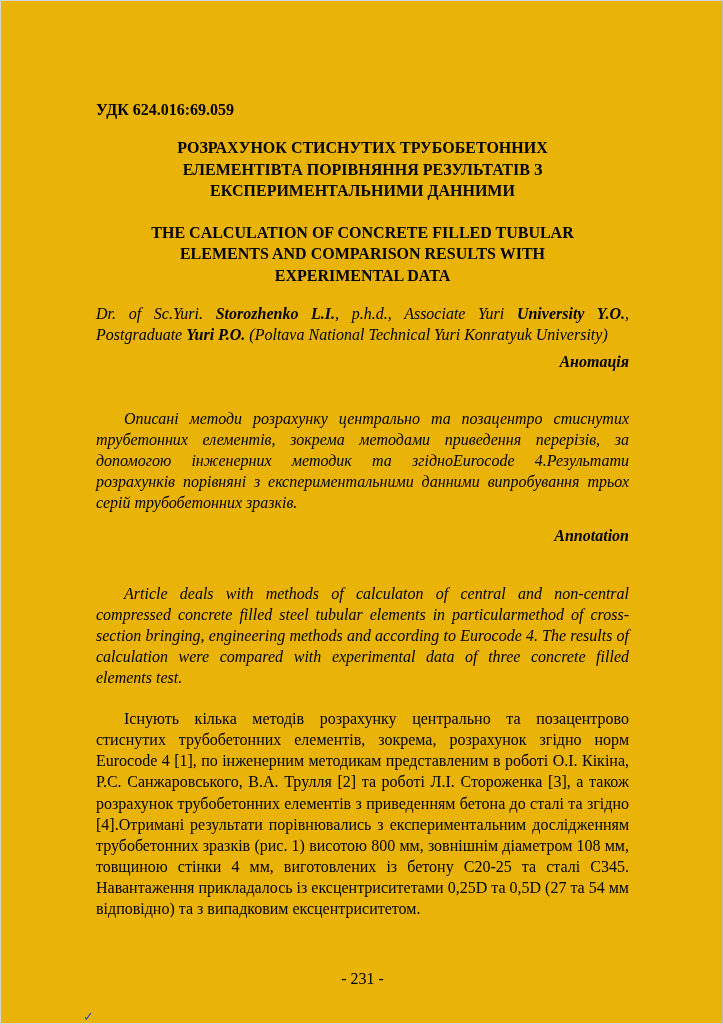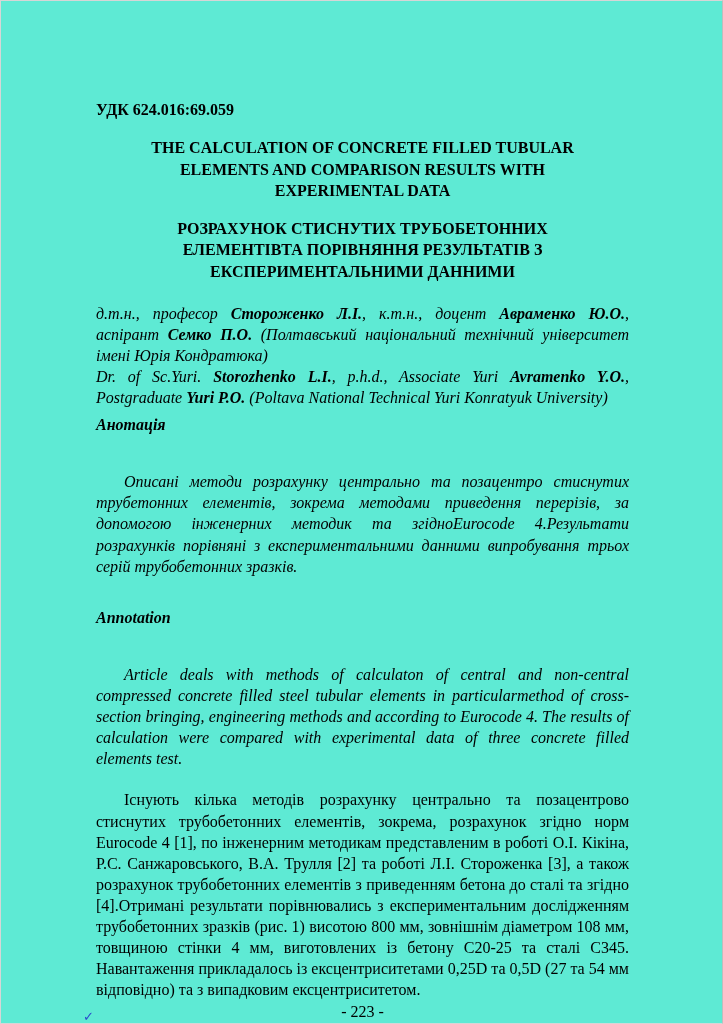--- a/index.html
+++ b/index.html
@@ -9,7 +9,7 @@
     height: 1024px;
     margin: 0 auto;
     box-sizing: border-box;
-    background: #5eead4;
+    background: #eab308;
     border: 1px solid #d6d6d6;
     border-right: 1px solid #bdbdbd;
     padding: 100px 93px 34px 95px;

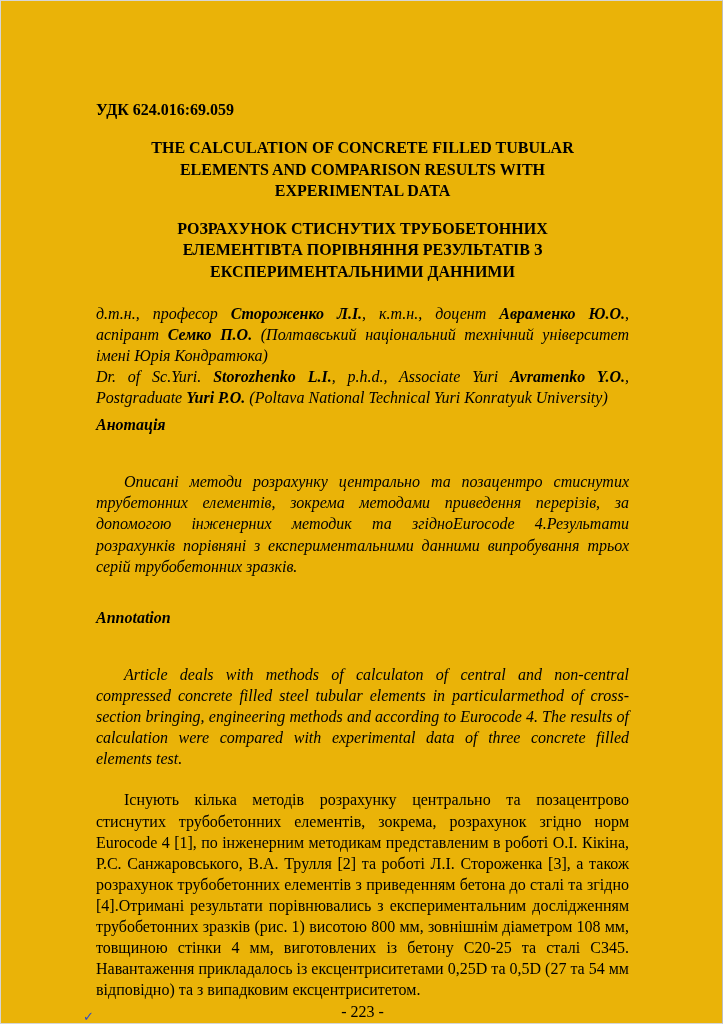--- a/index.html
+++ b/index.html
@@ -76,13 +76,13 @@
 
   <div class="udc">УДК 624.016:69.059</div>
 
+  <div class="title title-ua">РОЗРАХУНОК СТИСНУТИХ ТРУБОБЕТОННИХ
+ЕЛЕМЕНТІВТА ПОРІВНЯННЯ РЕЗУЛЬТАТІВ З
+ЕКСПЕРИМЕНТАЛЬНИМИ ДАННИМИ</div>
+
   <div class="title title-en">THE CALCULATION OF CONCRETE FILLED TUBULAR
 ELEMENTS AND COMPARISON RESULTS WITH
 EXPERIMENTAL DATA</div>
-
-  <div class="title title-ua">РОЗРАХУНОК СТИСНУТИХ ТРУБОБЕТОННИХ
-ЕЛЕМЕНТІВТА ПОРІВНЯННЯ РЕЗУЛЬТАТІВ З
-ЕКСПЕРИМЕНТАЛЬНИМИ ДАННИМИ</div>
 
   <div class="authors-block">
     <p class="authors"><span>д.т.н., професор </span><b>Стороженко Л.І.</b><span>, к.т.н., доцент </span><b>Авраменко Ю.О.</b><span>, аспірант </span><b>Семко П.О.</b><span> (Полтавський національний технічний університет імені Юрія Кондратюка)</span></p>

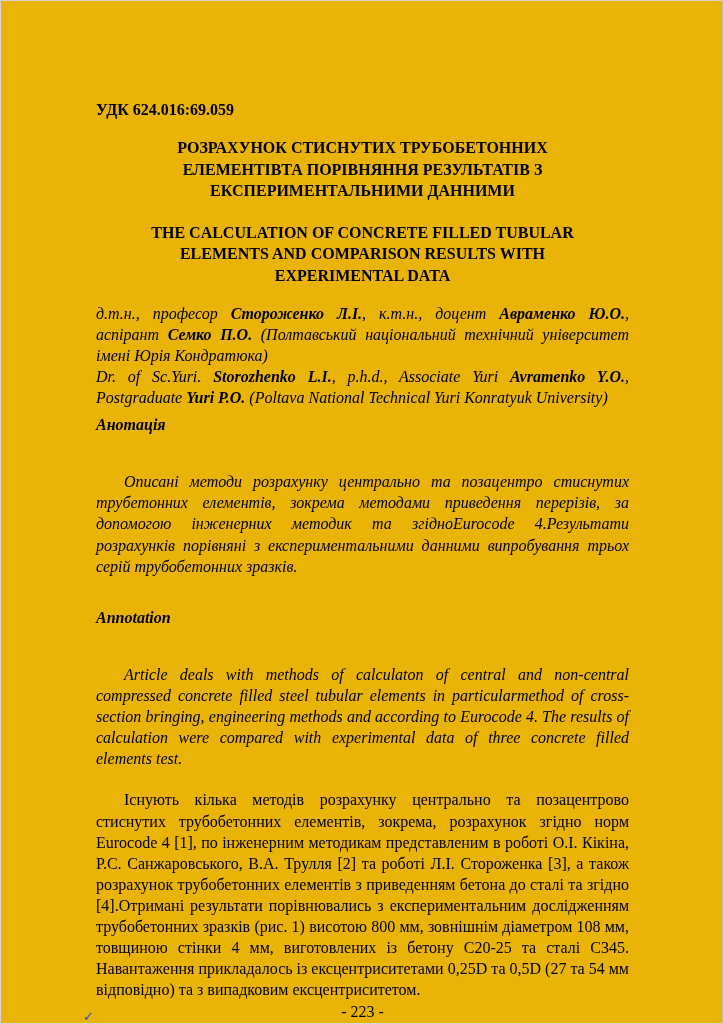--- a/index.html
+++ b/index.html
@@ -85,7 +85,6 @@
 EXPERIMENTAL DATA</div>
 
   <div class="authors-block">
-    <p class="authors"><span>д.т.н., професор </span><b>Стороженко Л.І.</b><span>, к.т.н., доцент </span><b>Авраменко Ю.О.</b><span>, аспірант </span><b>Семко П.О.</b><span> (Полтавський національний технічний університет імені Юрія Кондратюка)</span></p>
     <p class="authors"><span>Dr. of Sc.Yuri. </span><b>Storozhenko L.I.</b><span>, p.h.d., Associate Yuri </span><b>Avramenko Y.O.</b><span>, Postgraduate </span><b>Yuri P.O.</b><span> (Poltava National Technical Yuri Konratyuk University)</span></p>
   </div>
 

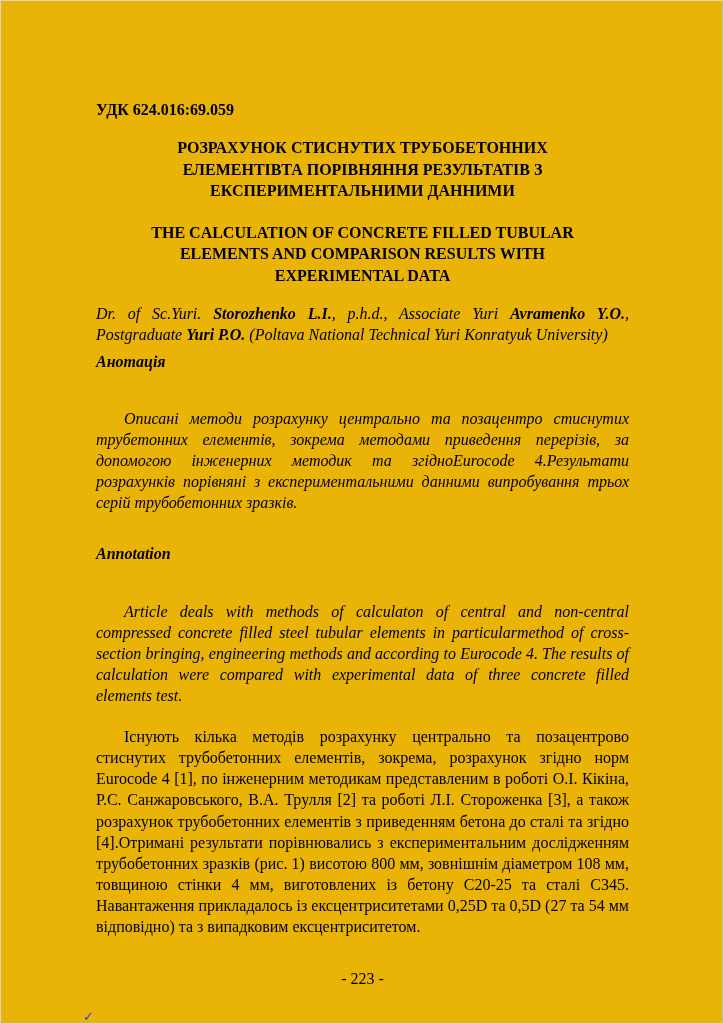--- a/index.html
+++ b/index.html
@@ -85,7 +85,7 @@
 EXPERIMENTAL DATA</div>
 
   <div class="authors-block">
-    <p class="authors"><span>Dr. of Sc.Yuri. </span><b>Storozhenko L.I.</b><span>, p.h.d., Associate Yuri </span><b>Avramenko Y.O.</b><span>, Postgraduate </span><b>Yuri P.O.</b><span> (Poltava National Technical Yuri Konratyuk University)</span></p>
+    <p class="authors"><span>Dr. of Sc.Yuri. </span><b>Storozhenko L.I.</b><span>, p.h.d., Associate Yuri </span><b>University Y.O.</b><span>, Postgraduate </span><b>Yuri P.O.</b><span> (Poltava National Technical Yuri Konratyuk University)</span></p>
   </div>
 
   <div class="center-head">Анотація</div>

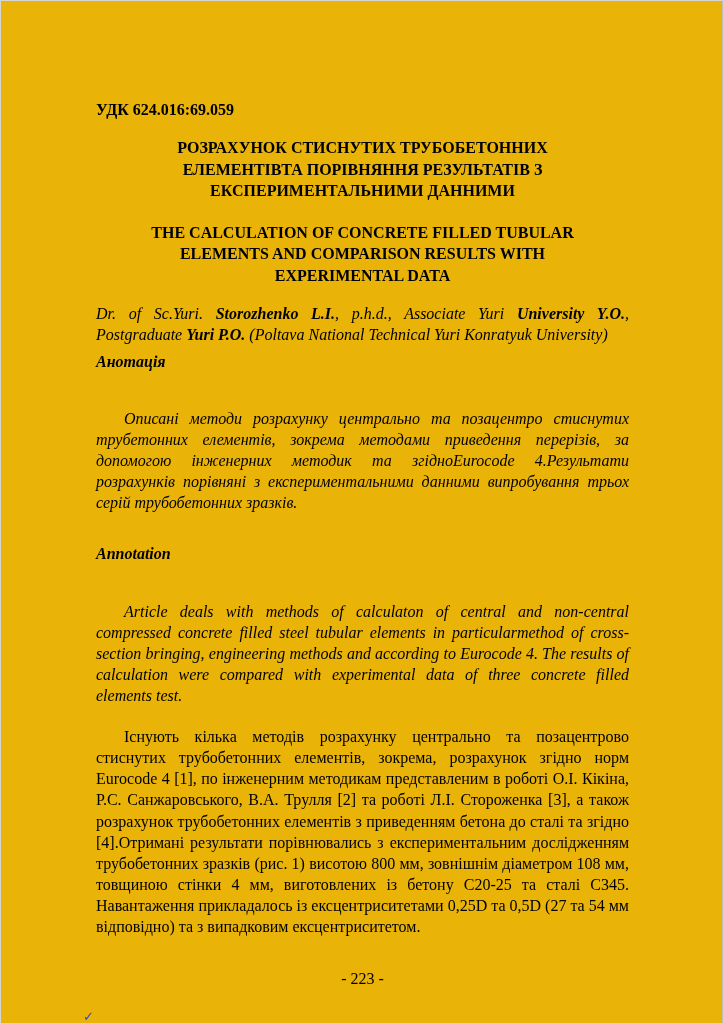--- a/index.html
+++ b/index.html
@@ -40,7 +40,7 @@
   .authors b { font-weight: bold; }
   .authors-block { margin-bottom: 6px; }
   .center-head {
-    text-align: left;
+    text-align: right;
     font-weight: bold;
     font-style: italic;
     line-height: 1.32;

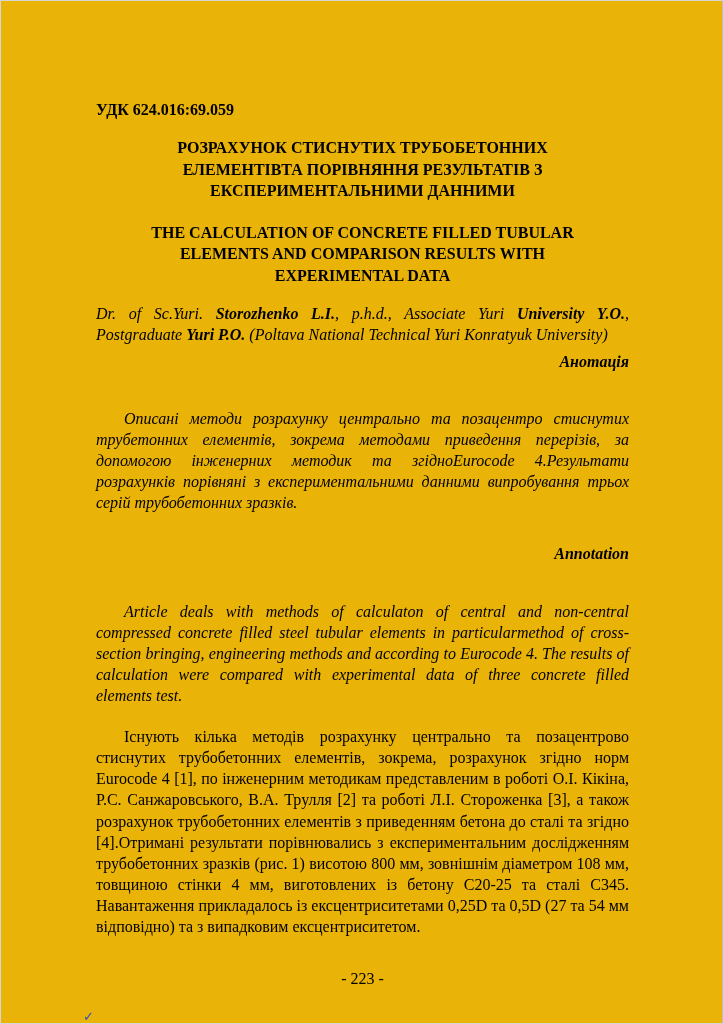--- a/index.html
+++ b/index.html
@@ -46,7 +46,7 @@
     line-height: 1.32;
     margin-bottom: 2px;
   }
-  .mt { margin-top: 30px; }
+  .mt { margin-top: 12px; }
   .par {
     text-align: justify;
     line-height: 1.32;

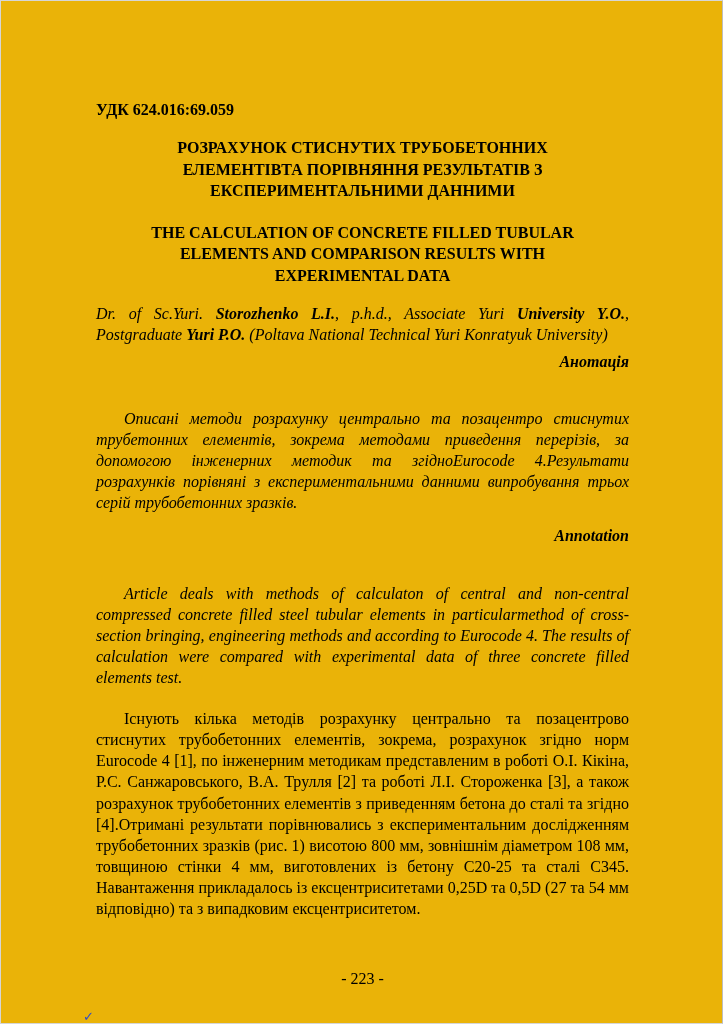--- a/index.html
+++ b/index.html
@@ -96,7 +96,7 @@
 
   <p class="par body-par">Існують кілька методів розрахунку центрально та позацентрово стиснутих трубобетонних елементів, зокрема, розрахунок згідно норм Eurocode 4 [1], по інженерним методикам представленим в роботі О.І. Кікіна, Р.С. Санжаровського, В.А. Трулля [2] та роботі Л.І. Стороженка [3], а також розрахунок трубобетонних елементів з приведенням бетона до сталі та згідно [4].Отримані результати порівнювались з експериментальним дослідженням трубобетонних зразків (рис. 1) висотою 800 мм, зовнішнім діаметром 108 мм, товщиною стінки 4 мм, виготовлених із бетону С20-25 та сталі С345. Навантаження прикладалось із ексцентриситетами 0,25D та 0,5D (27 та 54 мм відповідно) та з випадковим ексцентриситетом.</p>
 
-  <div class="footer">- 223 -</div>
+  <div class="footer">- 231 -</div>
 
   <span class="scan-mark">✓</span>
 </div>

